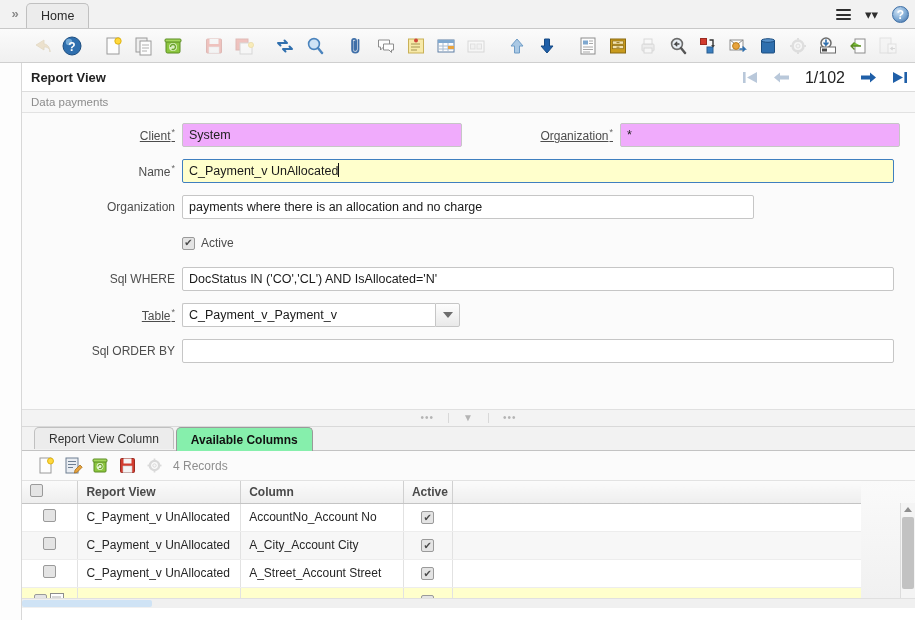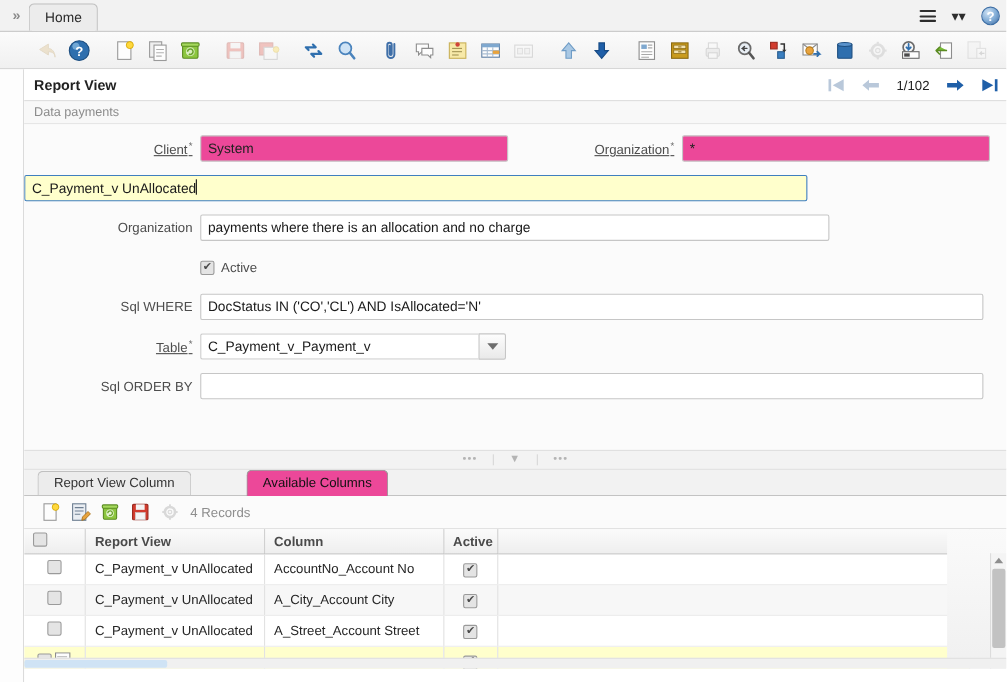--- a/index.html
+++ b/index.html
@@ -114,7 +114,7 @@
     display:flex; align-items:center; gap:15px;
   }
   .navgroup .np { cursor:pointer; display:flex; align-items:center; }
-  .navgroup .pg { font-size:12px; color:#222; }
+  .navgroup .pg { font-size:16px; color:#222; }
 
   .statusbar {
     height: 21px;

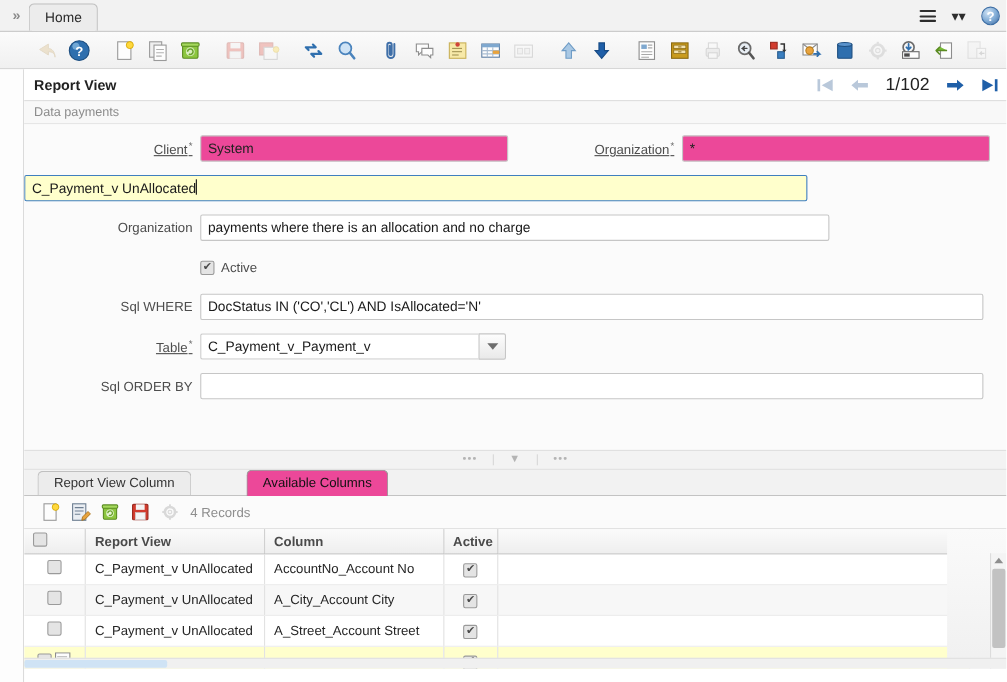--- a/index.html
+++ b/index.html
@@ -157,7 +157,7 @@
     line-height:22px;
     overflow:hidden; white-space:nowrap;
   }
-  .fin.ro { background:#ec4899; color:#222; }
+  .fin.ro { background:#f0abfc; color:#222; }
   .fin.focus {
     background:#ffffcc;
     border:1px solid #3f7fbf;

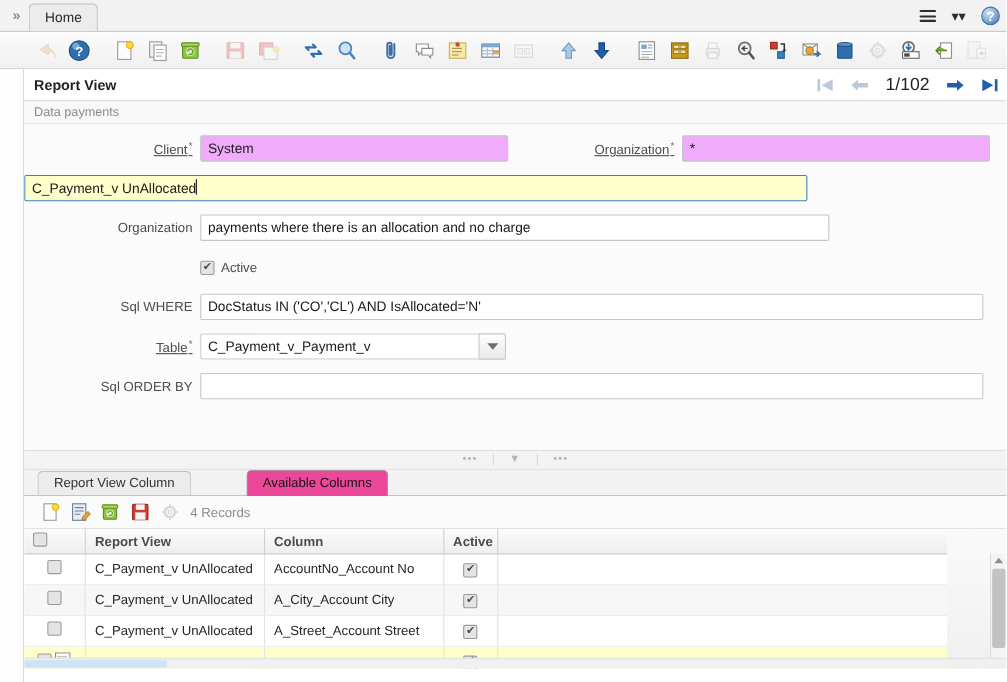--- a/index.html
+++ b/index.html
@@ -588,6 +588,9 @@
       </div>
 
       <div class="frow">
+        <div class="flabel" style="width:160px">
+          <span>Name</span><span class="req">*</span>
+        </div>
         <div class="fin focus" style="width:712px"><span>C_Payment_v UnAllocated</span><span class="caret"></span></div>
       </div>
 

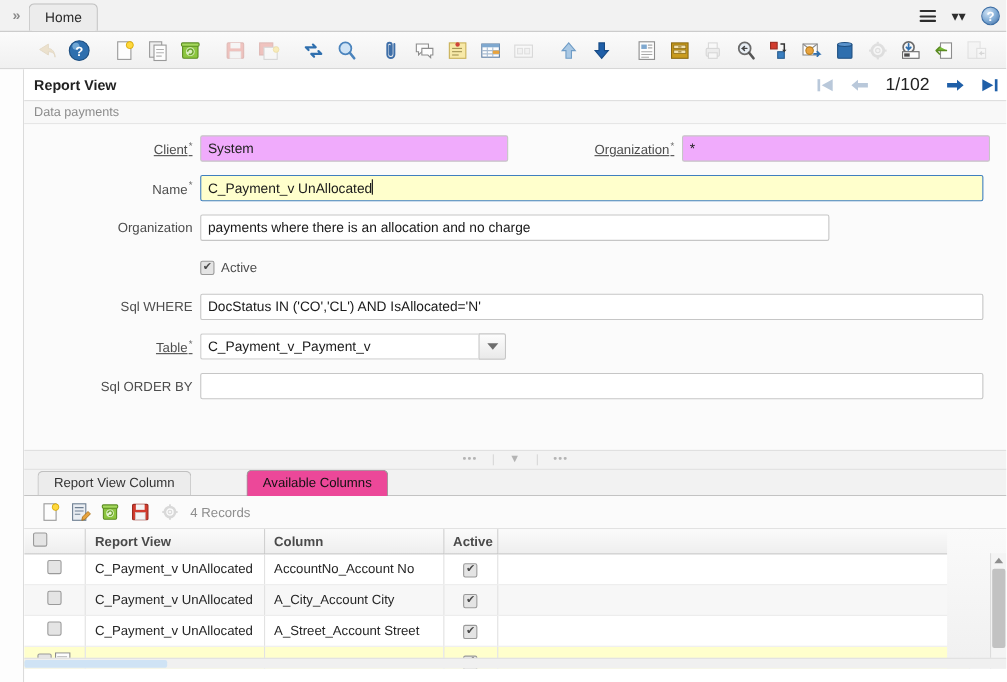--- a/index.html
+++ b/index.html
@@ -204,7 +204,7 @@
     height: 24px;
     background:#f2f2f2;
     border-bottom:1px solid #c3c3c3;
-    display:flex; align-items:center;
+    display:flex; align-items:flex-start;
     padding-left: 12px;
   }
   .dtab {

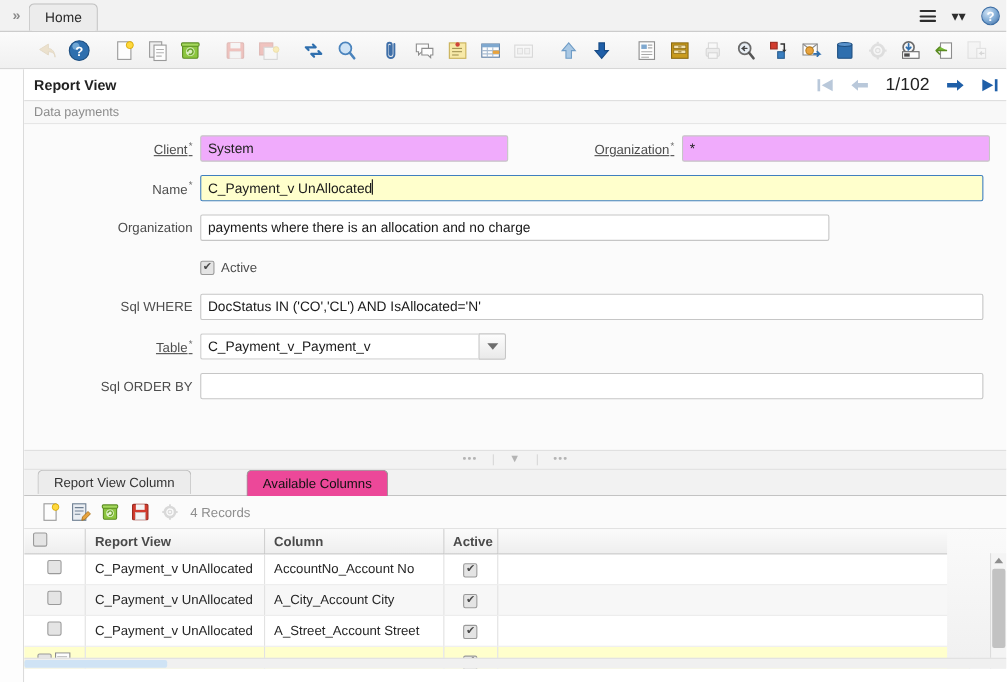--- a/index.html
+++ b/index.html
@@ -215,7 +215,7 @@
     background:#ececec; font-size:12px; color:#333; cursor:pointer;
     white-space:nowrap;
   }
-  .dtab.active { background:#ec4899; font-weight:normal; height:24px; border-color:#9a9a9a; color:#111;margin-left:48px;}
+  .dtab.active { background:#86efac; font-weight:bold; height:24px; border-color:#9a9a9a; color:#111;}
 
   .gtoolbar {
     height:30px; background:#fbfbfb; border-bottom:1px solid #e2e2e2;

